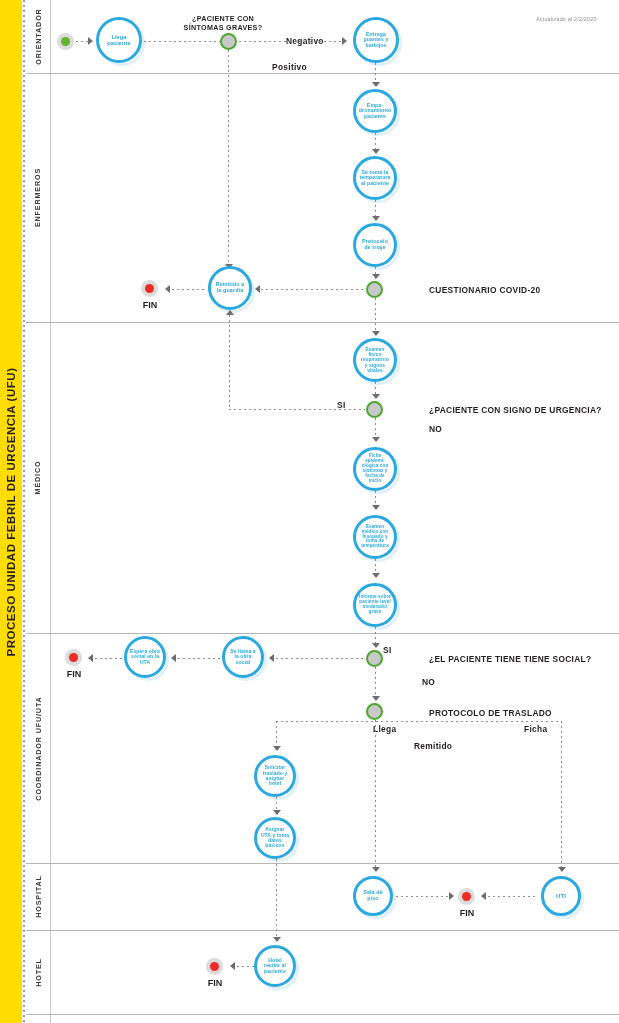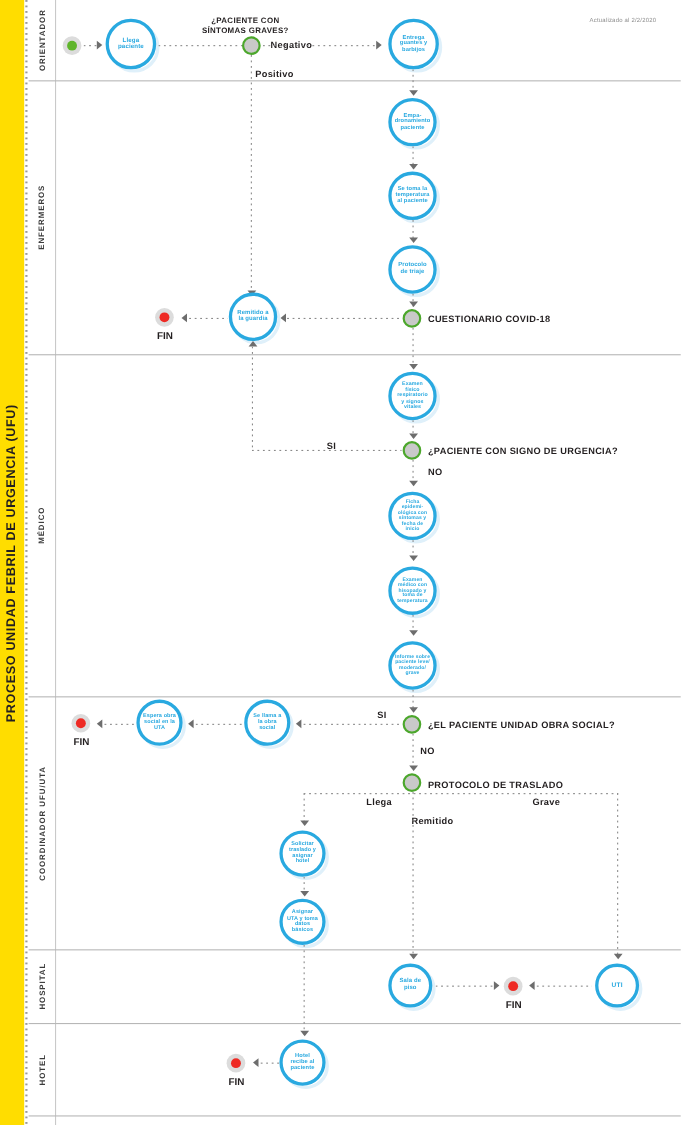--- a/index.html
+++ b/index.html
@@ -74,7 +74,7 @@
 
   
   .tl{position:absolute;font-size:7.2px;font-weight:bold;color:#231F20;letter-spacing:.3px;white-space:nowrap;}
-  .tl.big{font-size:8.4px;}
+  .tl.big{font-size:8.4px;margin-left:40px;}
   .tl.multi{white-space:normal;text-align:center;line-height:1.25;}
   .updated{position:absolute;font-size:5.4px;color:#8d8d8d;letter-spacing:.2px;}
 </style>

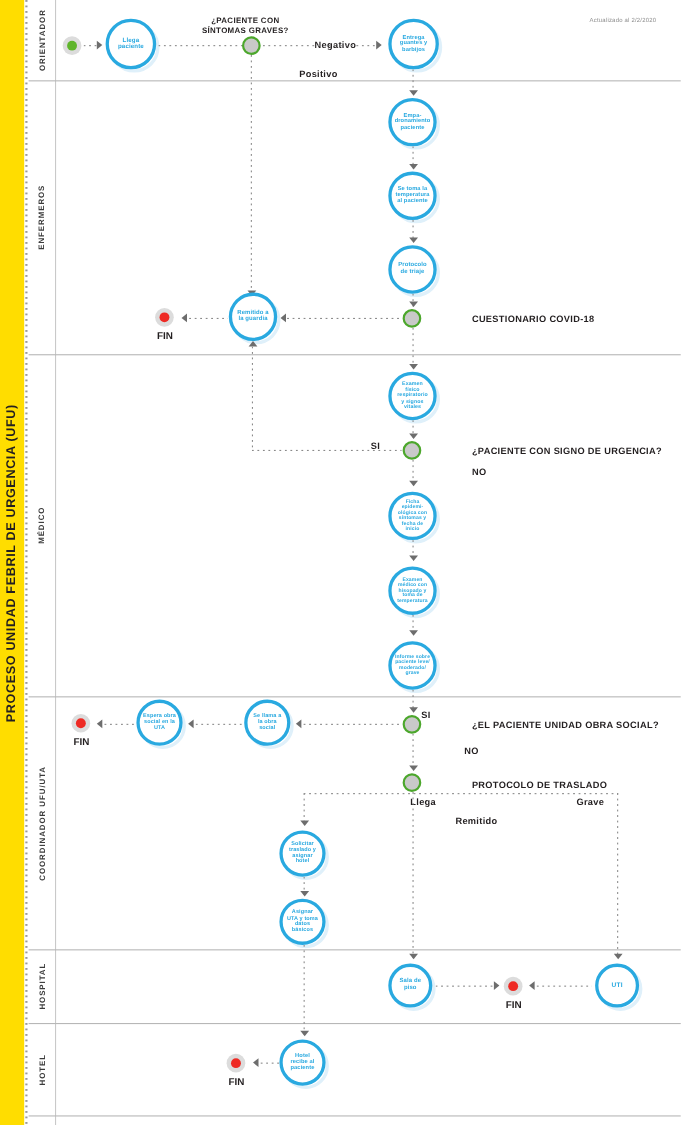--- a/index.html
+++ b/index.html
@@ -176,7 +176,7 @@
   <div class="arr down" style="left:372px;top:274px;"></div>
 
   <div class="gw" style="left:366px;top:281px;width:17px;height:17px;"></div>
-  <div class="tl big" style="left:389px;top:285px;">CUESTIONARIO COVID-18</div>
+  <div class="tl big" style="left:389px;top:285px;">CUESTIONARIO COVID-20</div>
 
   <div class="cx" style="left:256px;top:289px;width:109px;"></div>
   <div class="arr left" style="left:255px;top:285px;"></div>

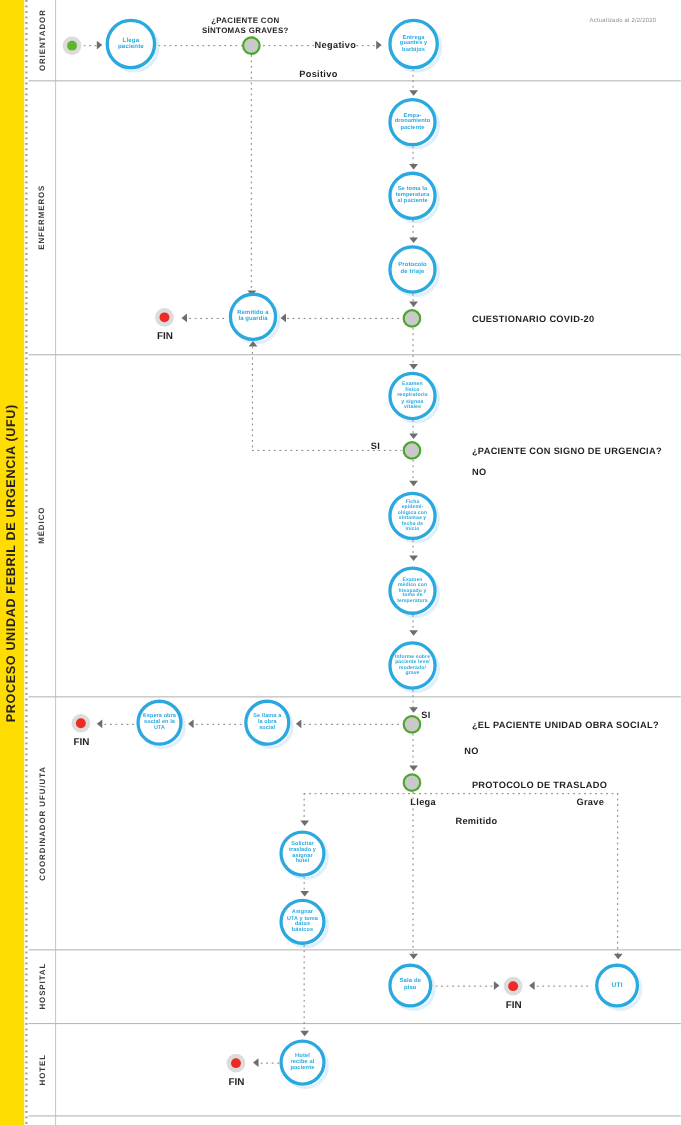--- a/index.html
+++ b/index.html
@@ -241,7 +241,7 @@
   <div class="arr down" style="left:372px;top:643px;"></div>
 
   <div class="gw" style="left:366px;top:650px;width:17px;height:17px;"></div>
-  <div class="tl big" style="left:389px;top:654px;">¿EL PACIENTE UNIDAD OBRA SOCIAL?</div>
+  <div class="tl big" style="left:389px;top:654px;">¿EL PACIENTE TIENE TIENE SOCIAL?</div>
 
   <div class="tl big" style="left:343px;top:645px;">SI</div>
   <div class="cx" style="left:271px;top:658px;width:94px;"></div>

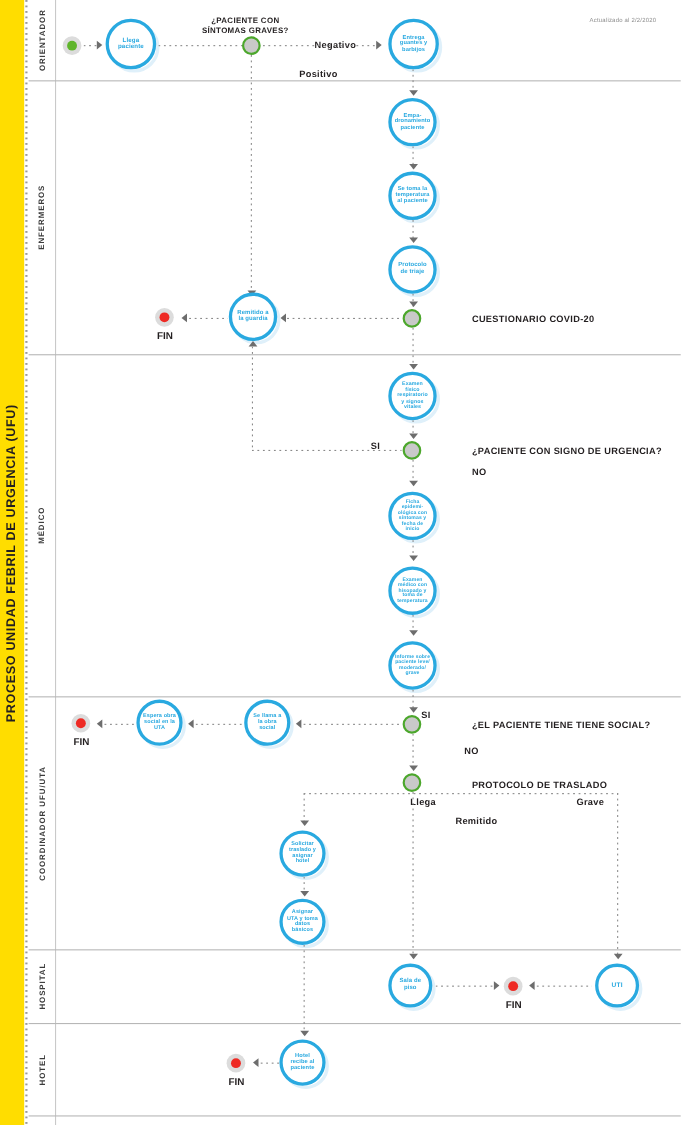--- a/index.html
+++ b/index.html
@@ -284,7 +284,7 @@
   <div class="cy" style="left:375px;top:720px;height:151px;"></div>
   <div class="arr down" style="left:372px;top:867px;"></div>
 
-  <div class="tl big" style="left:484px;top:724px;">Grave</div>
+  <div class="tl big" style="left:484px;top:724px;">Ficha</div>
   <div class="cy" style="left:561px;top:721px;height:150px;"></div>
   <div class="arr down" style="left:558px;top:867px;"></div>
 

